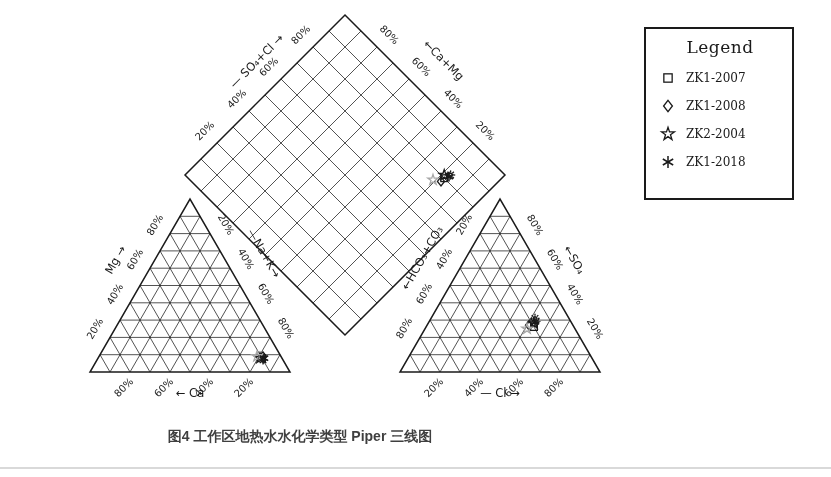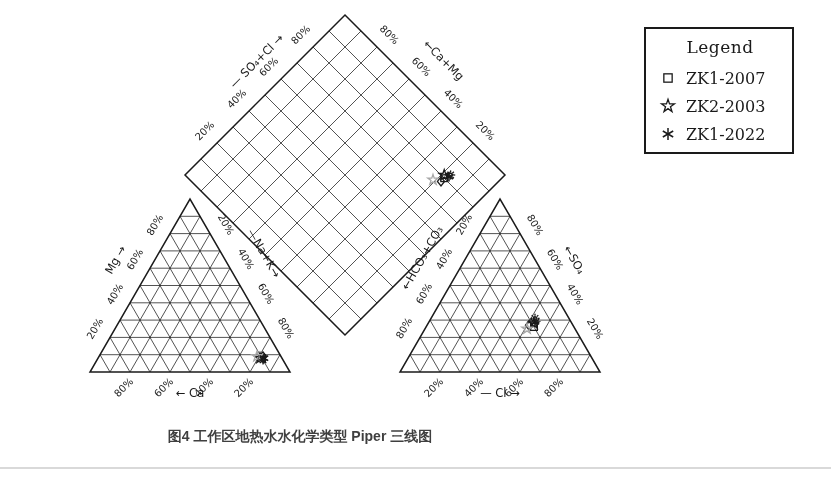--- a/index.html
+++ b/index.html
@@ -10,7 +10,7 @@
   .legend-box{
     position:absolute;left:644px;top:27px;width:150px;
     border:2px solid #1a1a1a;background:#fff;box-sizing:border-box;
-    padding:8px 10px 4px 12px;
+    padding:8px 10px 22px 12px;
     font-family:"DejaVu Serif",serif;color:#1a1a1a;
   }
   .legend-title{text-align:center;font-size:17px;margin:0 0 7px 0;letter-spacing:.5px;}

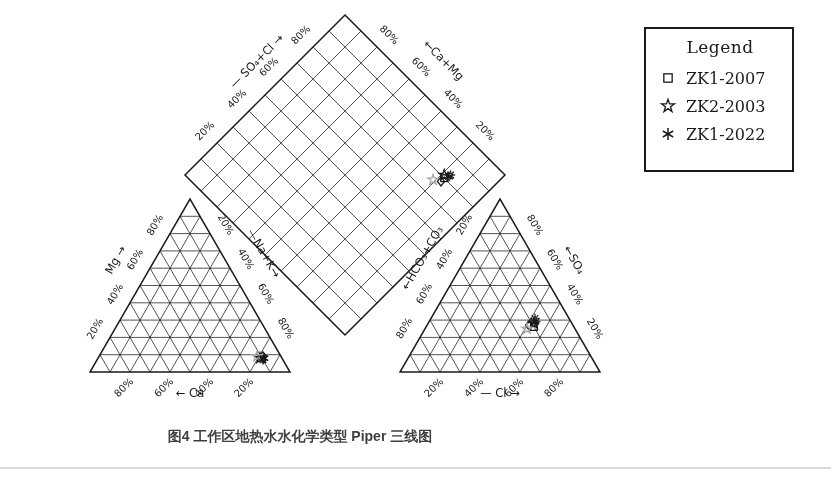--- a/index.html
+++ b/index.html
@@ -16,7 +16,7 @@
   .legend-title{text-align:center;font-size:17px;margin:0 0 7px 0;letter-spacing:.5px;}
   .legend-row{display:flex;align-items:center;height:28px;}
   .legend-row svg{flex:0 0 20px;margin-right:8px;}
-  .legend-label{font-size:16px;white-space:nowrap;}
+  .legend-label{font-size:12px;white-space:nowrap;}
   .caption{
     position:absolute;left:40px;top:428px;width:520px;text-align:center;
     font-weight:bold;font-size:14px;color:#3f3f3f;

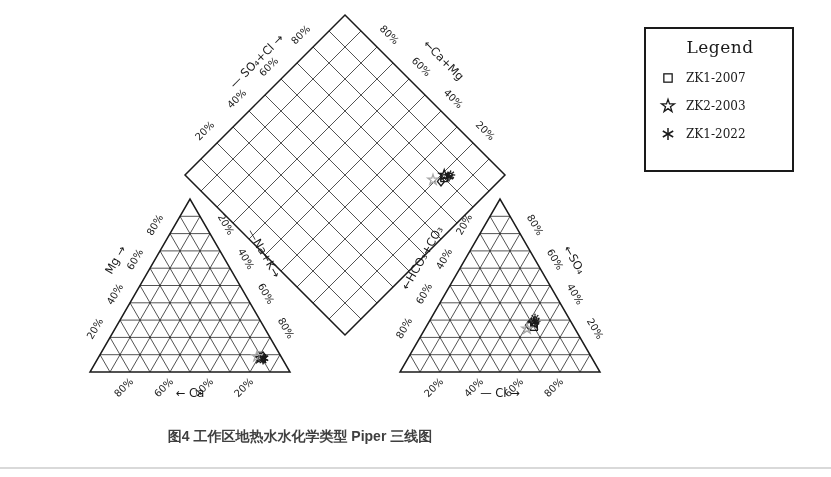--- a/index.html
+++ b/index.html
@@ -272,6 +272,14 @@
       <div class="legend-row">
         <svg width="20" height="20" viewBox="0 0 20 20">
           <g transform="translate(10,10)" stroke="#1a1a1a" fill="none" stroke-width="1.3">
+            <polygon points="0,-5.720000000000001 4.42,0 0,5.720000000000001 -4.42,0"></polygon>
+          </g>
+        </svg>
+        <span class="legend-label">ZK1-2008</span>
+      </div>
+      <div class="legend-row">
+        <svg width="20" height="20" viewBox="0 0 20 20">
+          <g transform="translate(10,10)" stroke="#1a1a1a" fill="none" stroke-width="1.3">
             <polygon points="0.00,-6.76 1.53,-2.10 6.43,-2.09 2.47,0.80 3.97,5.47 0.00,2.60 -3.97,5.47 -2.47,0.80 -6.43,-2.09 -1.53,-2.10"></polygon>
           </g>
         </svg>

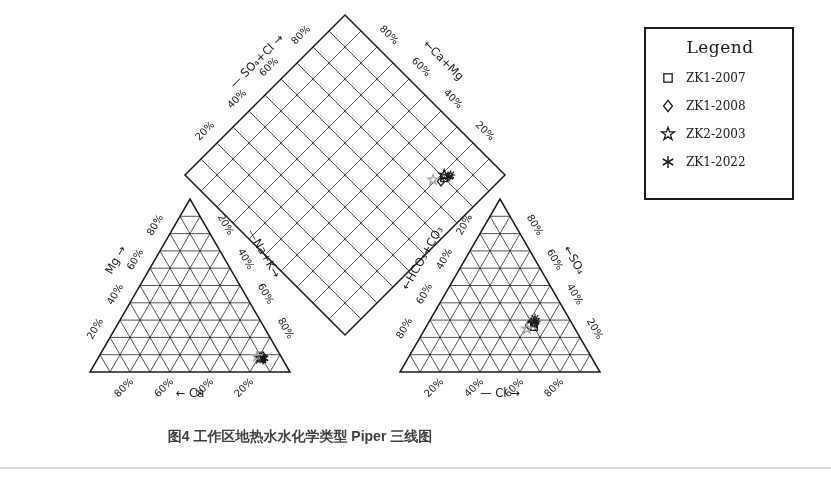--- a/index.html
+++ b/index.html
@@ -283,7 +283,7 @@
             <polygon points="0.00,-6.76 1.53,-2.10 6.43,-2.09 2.47,0.80 3.97,5.47 0.00,2.60 -3.97,5.47 -2.47,0.80 -6.43,-2.09 -1.53,-2.10"></polygon>
           </g>
         </svg>
-        <span class="legend-label">ZK2-2003</span>
+        <span class="legend-label">ZK2-2004</span>
       </div>
       <div class="legend-row">
         <svg width="20" height="20" viewBox="0 0 20 20">

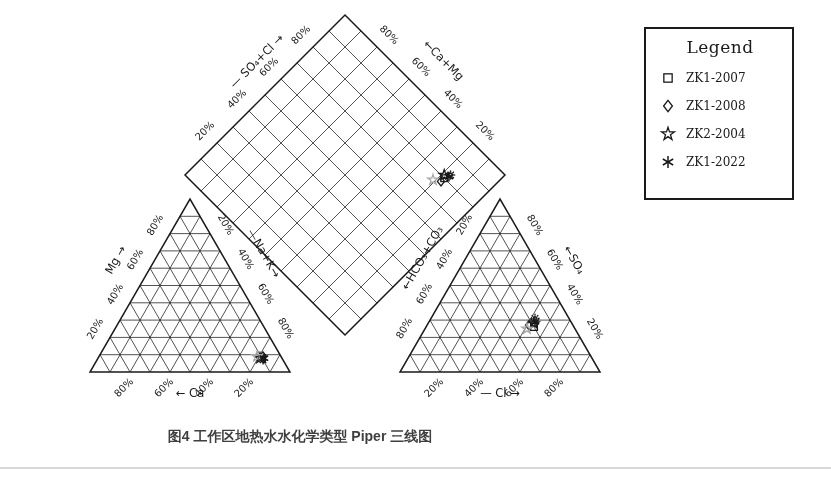--- a/index.html
+++ b/index.html
@@ -293,7 +293,7 @@
             <line x1="5.178831914630943" y1="2.9899999999999993" x2="-5.178831914630943" y2="-2.9899999999999993" stroke-width="1.5"></line>
           </g>
         </svg>
-        <span class="legend-label">ZK1-2022</span>
+        <span class="legend-label">ZK1-2018</span>
       </div>
     </div>
 </div>

